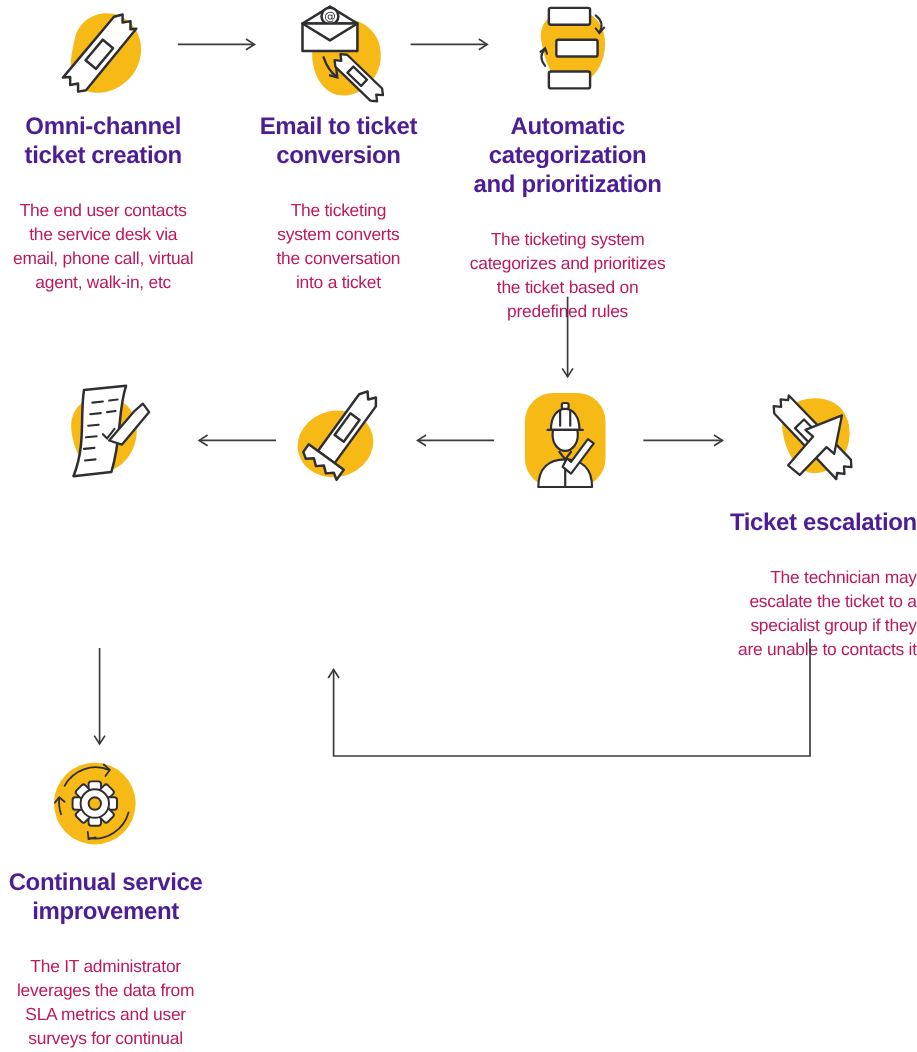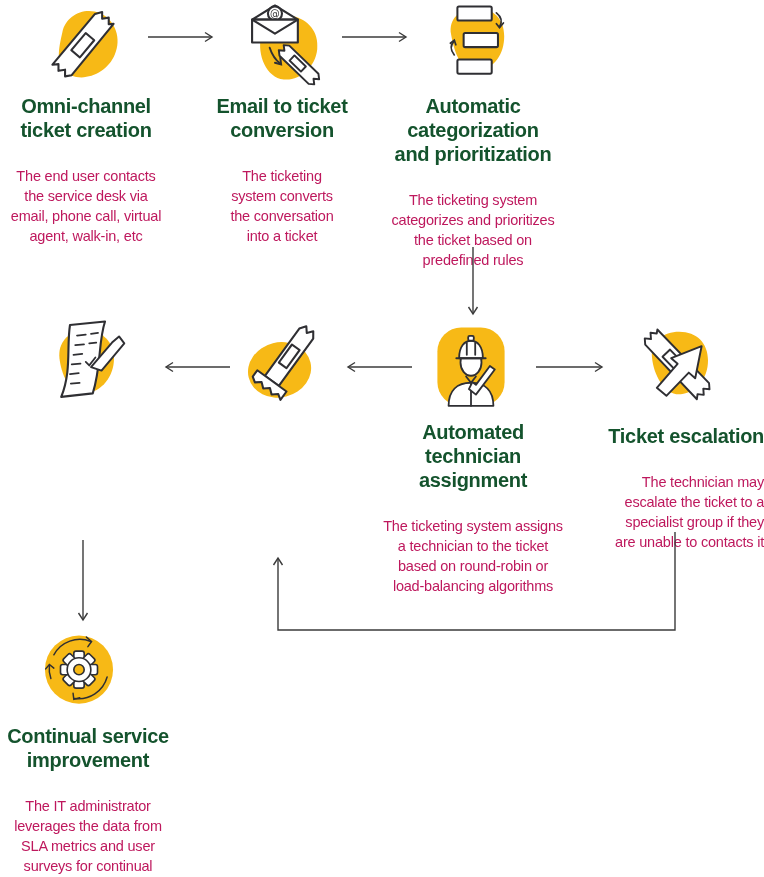--- a/index.html
+++ b/index.html
@@ -7,7 +7,7 @@
   .canvas { position:relative; width:764px; height:877px; background:#fff; overflow:hidden; }
   .step-text { position:absolute; text-align:center; }
   .step-title {
-    font-weight:700; font-size:20px; line-height:24px; color:#14532d;
+    font-weight:700; font-size:20px; line-height:24px; color:#4c1d95;
     letter-spacing:-0.3px; white-space:pre;
   }
   .step-desc {

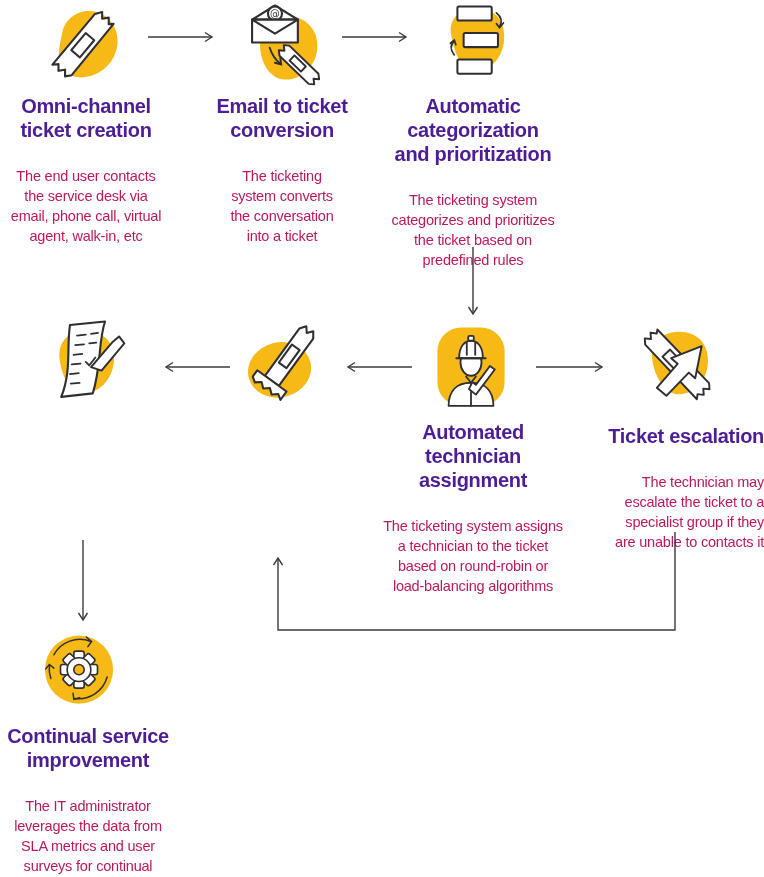--- a/index.html
+++ b/index.html
@@ -180,15 +180,6 @@
 predefined rules</div>
   </div>
 
-  <div class="step-text" style="left:379px; top:420px; width:188px;">
-    <div class="step-title">Automated
-technician
-assignment</div>
-    <div class="step-desc">The ticketing system assigns
-a technician to the ticket
-based on round-robin or
-load-balancing algorithms</div>
-  </div>
 
   <div class="step-text" style="left:586px; top:424px; width:178px;text-align:right;">
     <div class="step-title">Ticket escalation</div>

